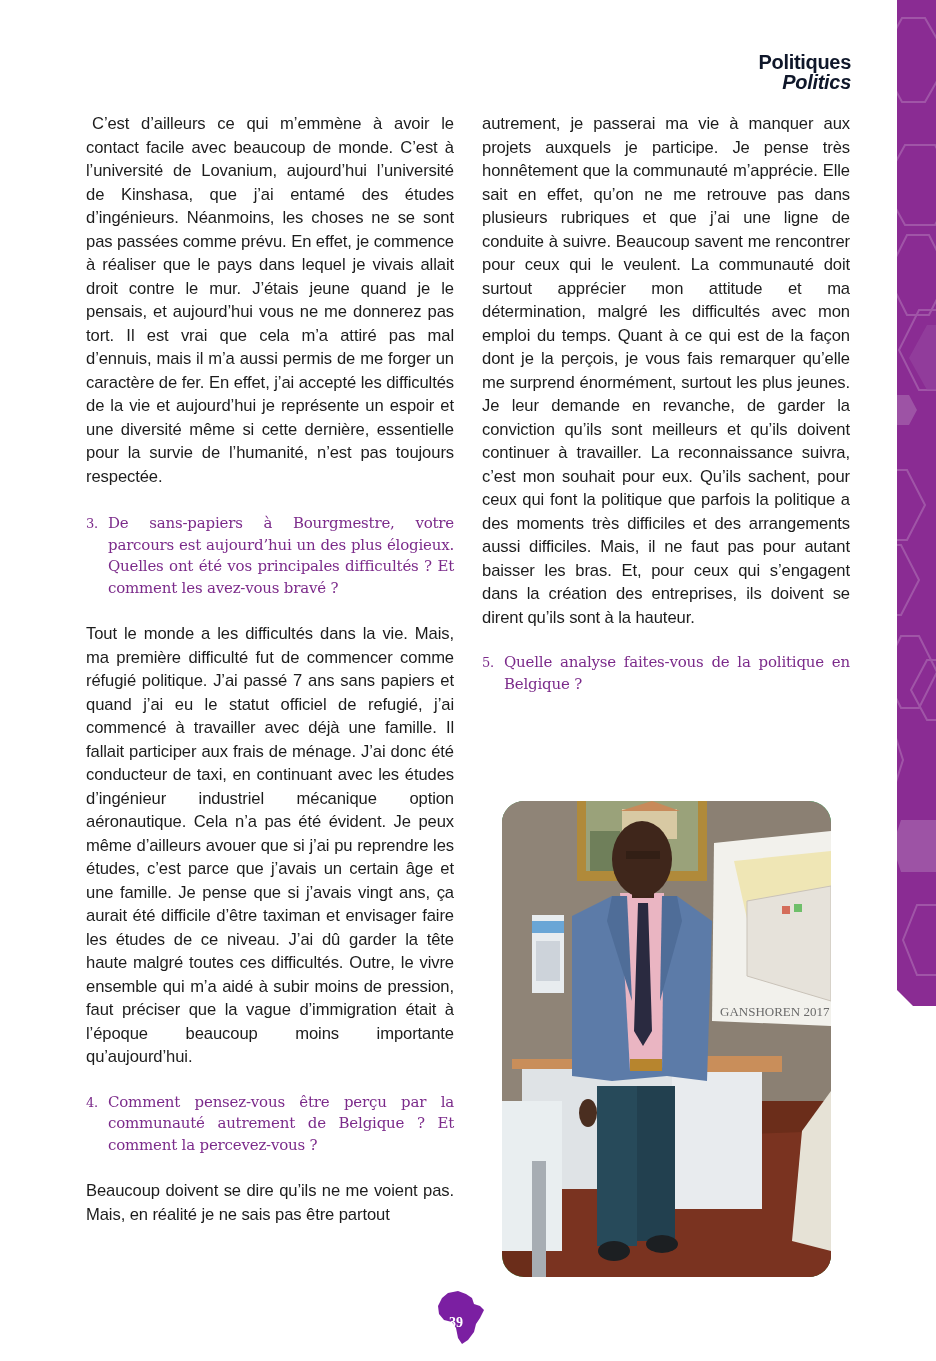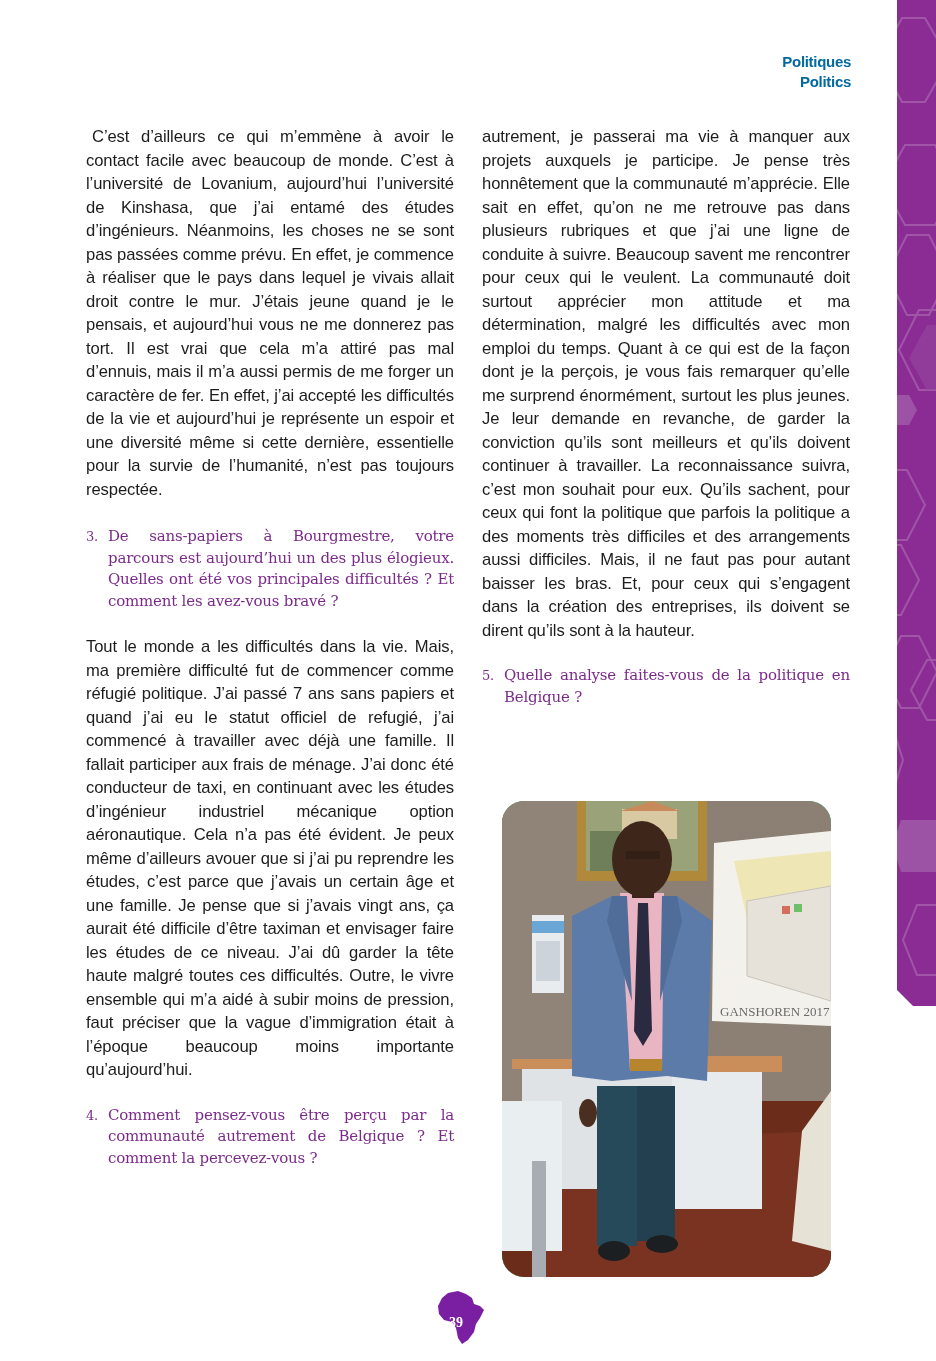--- a/index.html
+++ b/index.html
@@ -20,8 +20,8 @@
     
     .runhead {
       position: absolute; right: 85px; top: 52px; text-align: right;
-      color: #0369a1; font-family: "Liberation Sans", sans-serif; font-weight: bold;
-      font-size: 15px; line-height: 20px; letter-spacing: -0.3px;
+      color: #0f172a; font-family: "Liberation Sans", sans-serif; font-weight: bold;
+      font-size: 20px; line-height: 20px; letter-spacing: -0.3px;
     }
     .runhead .en { }
     

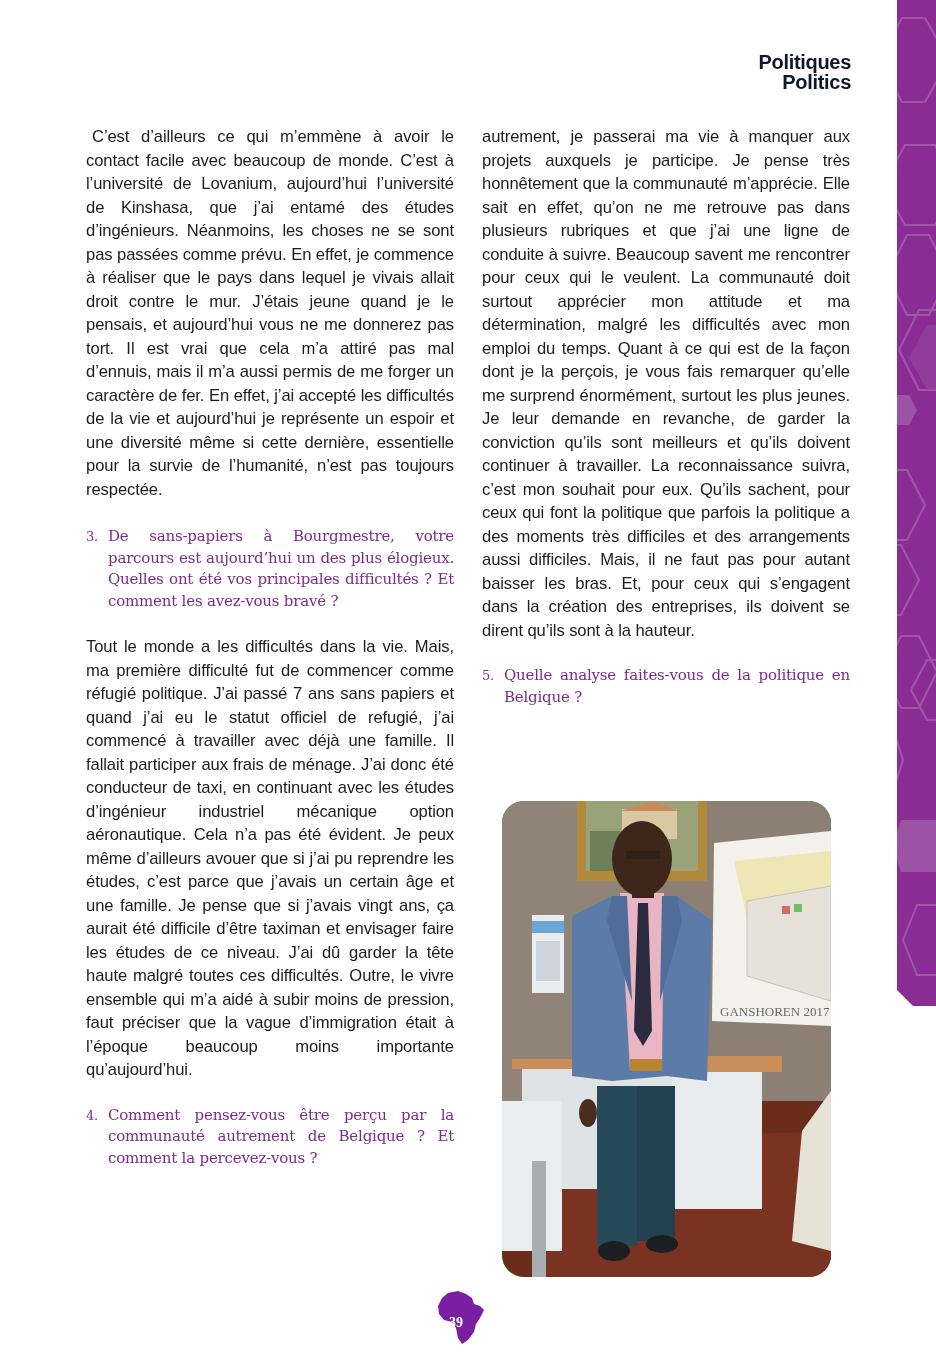--- a/index.html
+++ b/index.html
@@ -23,7 +23,7 @@
       color: #0f172a; font-family: "Liberation Sans", sans-serif; font-weight: bold;
       font-size: 20px; line-height: 20px; letter-spacing: -0.3px;
     }
-    .runhead .en { }
+    .runhead .en { font-style: italic; }
     
     .col { position: absolute; top: 125px; width: 368px; }
     .col.left { left: 86px; }

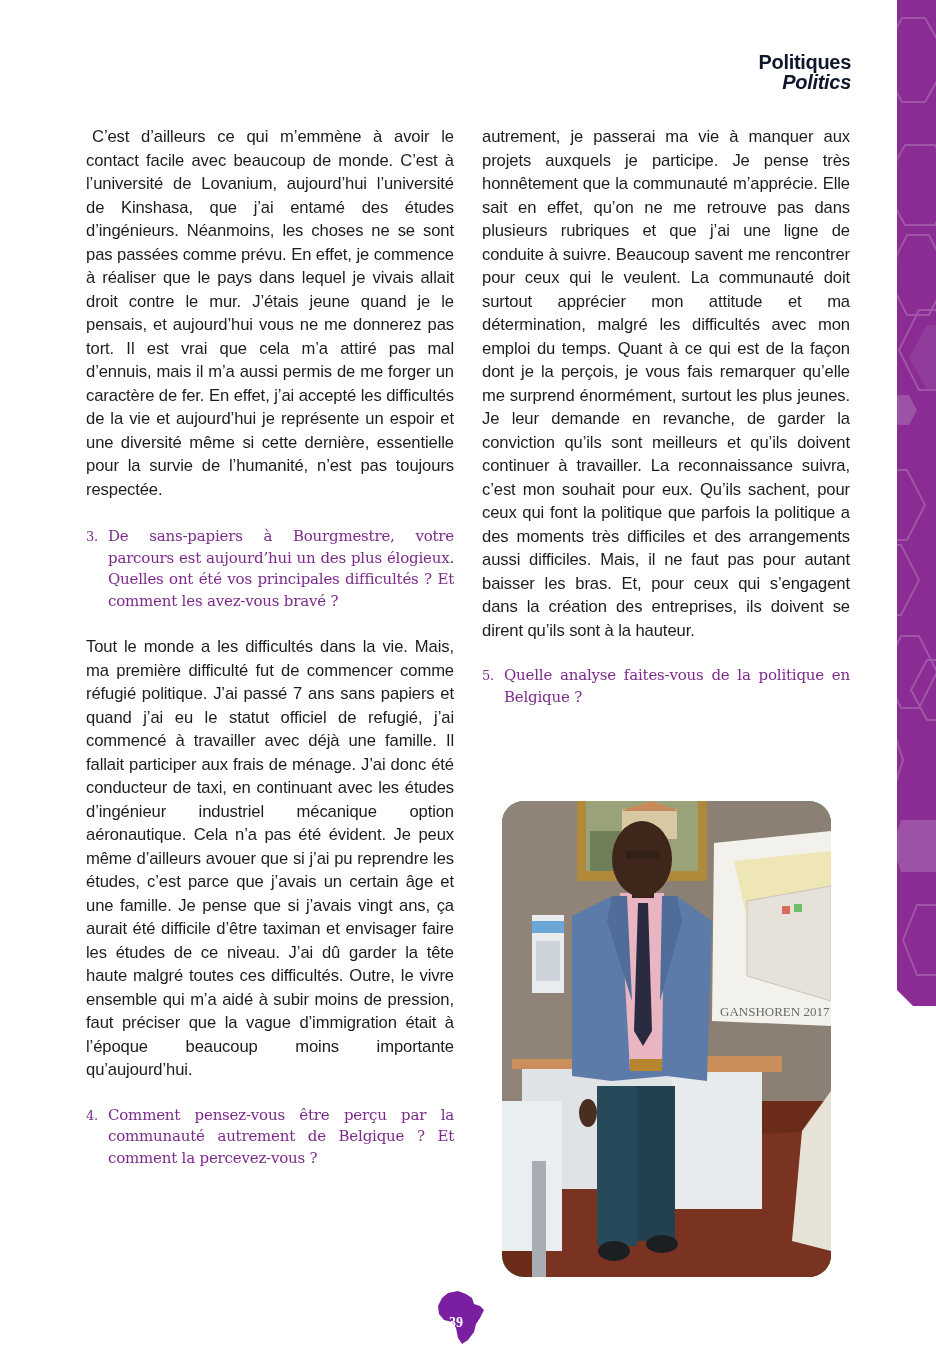--- a/index.html
+++ b/index.html
@@ -25,7 +25,7 @@
     }
     .runhead .en { font-style: italic; }
     
-    .col { position: absolute; top: 125px; width: 368px; }
+    .col { position: absolute; top: 112px; width: 368px; }
     .col.left { left: 86px; }
     .col.right { left: 482px; }
     p.body {

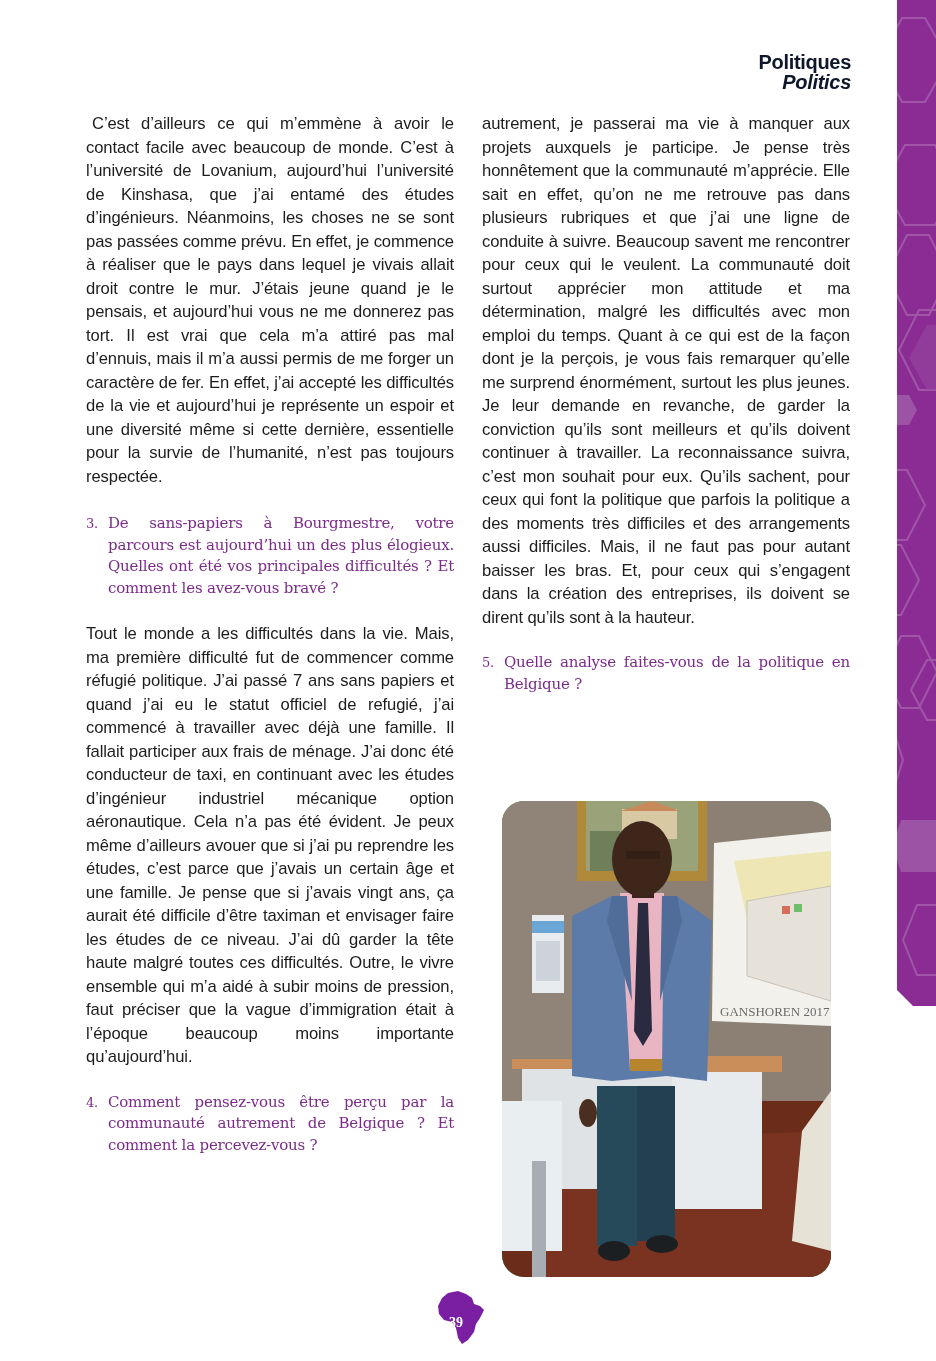--- a/index.html
+++ b/index.html
@@ -100,6 +100,7 @@
     <span class="txt">Comment pensez-vous être perçu par la communauté autrement de Belgique ? Et comment la percevez-vous ?</span>
   </div>
 
+  <p class="body" style="margin-top:23px;">Beaucoup doivent se dire qu’ils ne me voient pas. Mais, en réalité je ne sais pas être partout</p>
 </div>
 
 <div class="col right">

